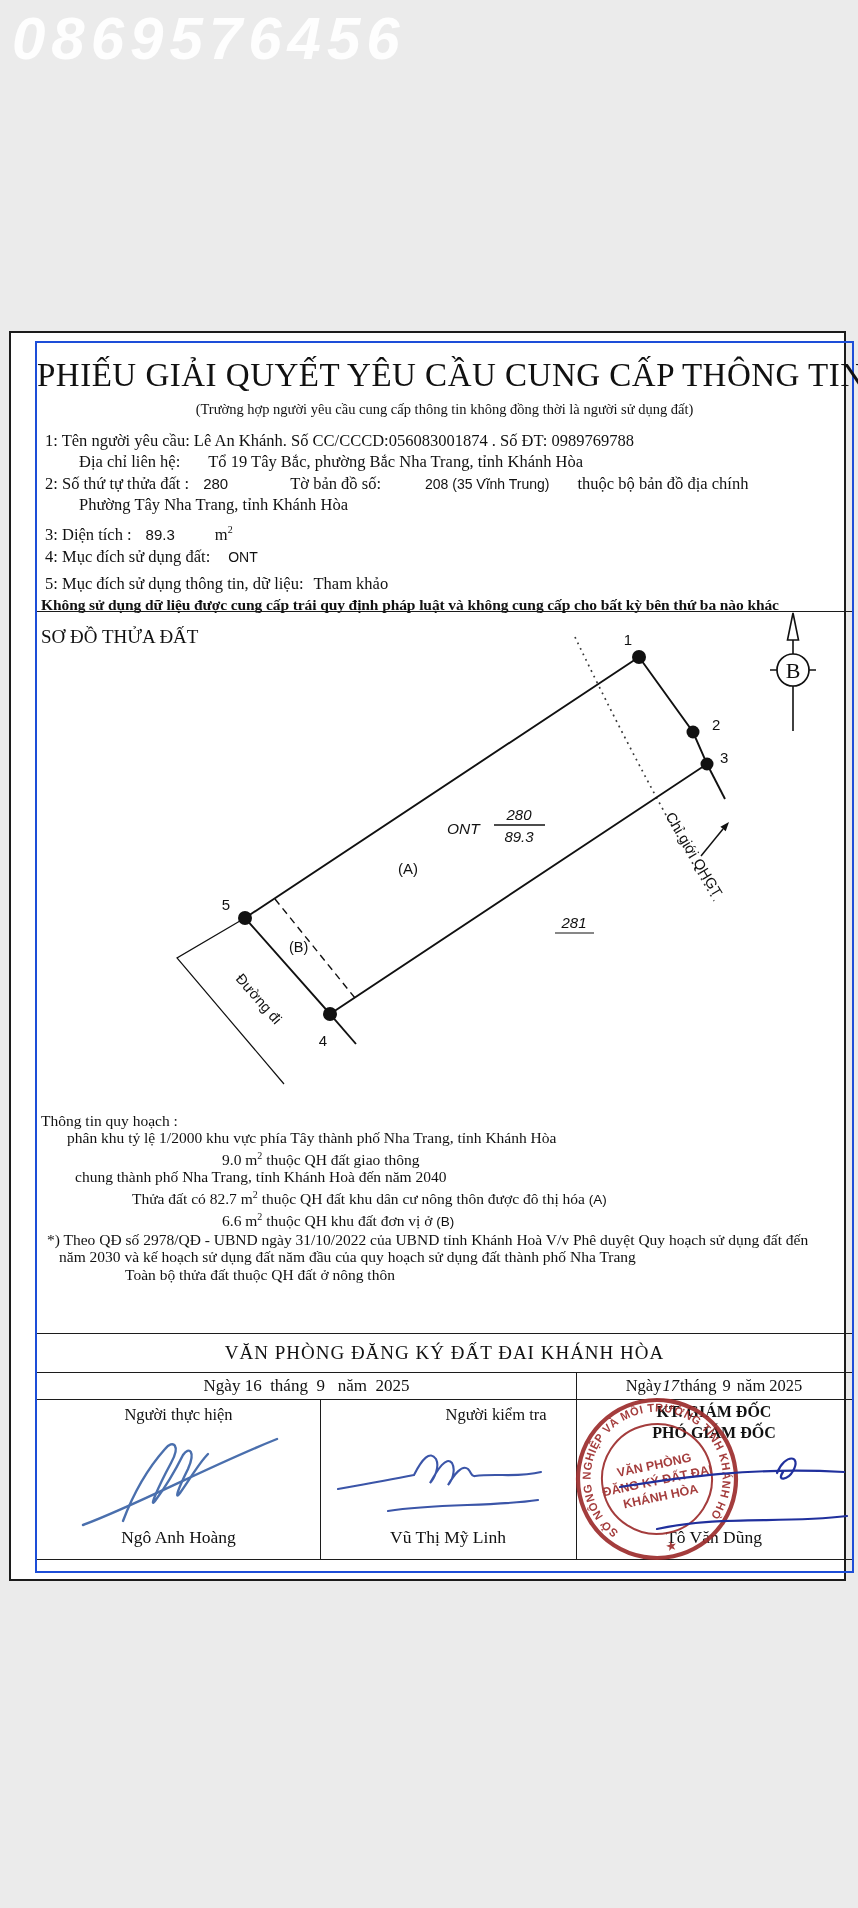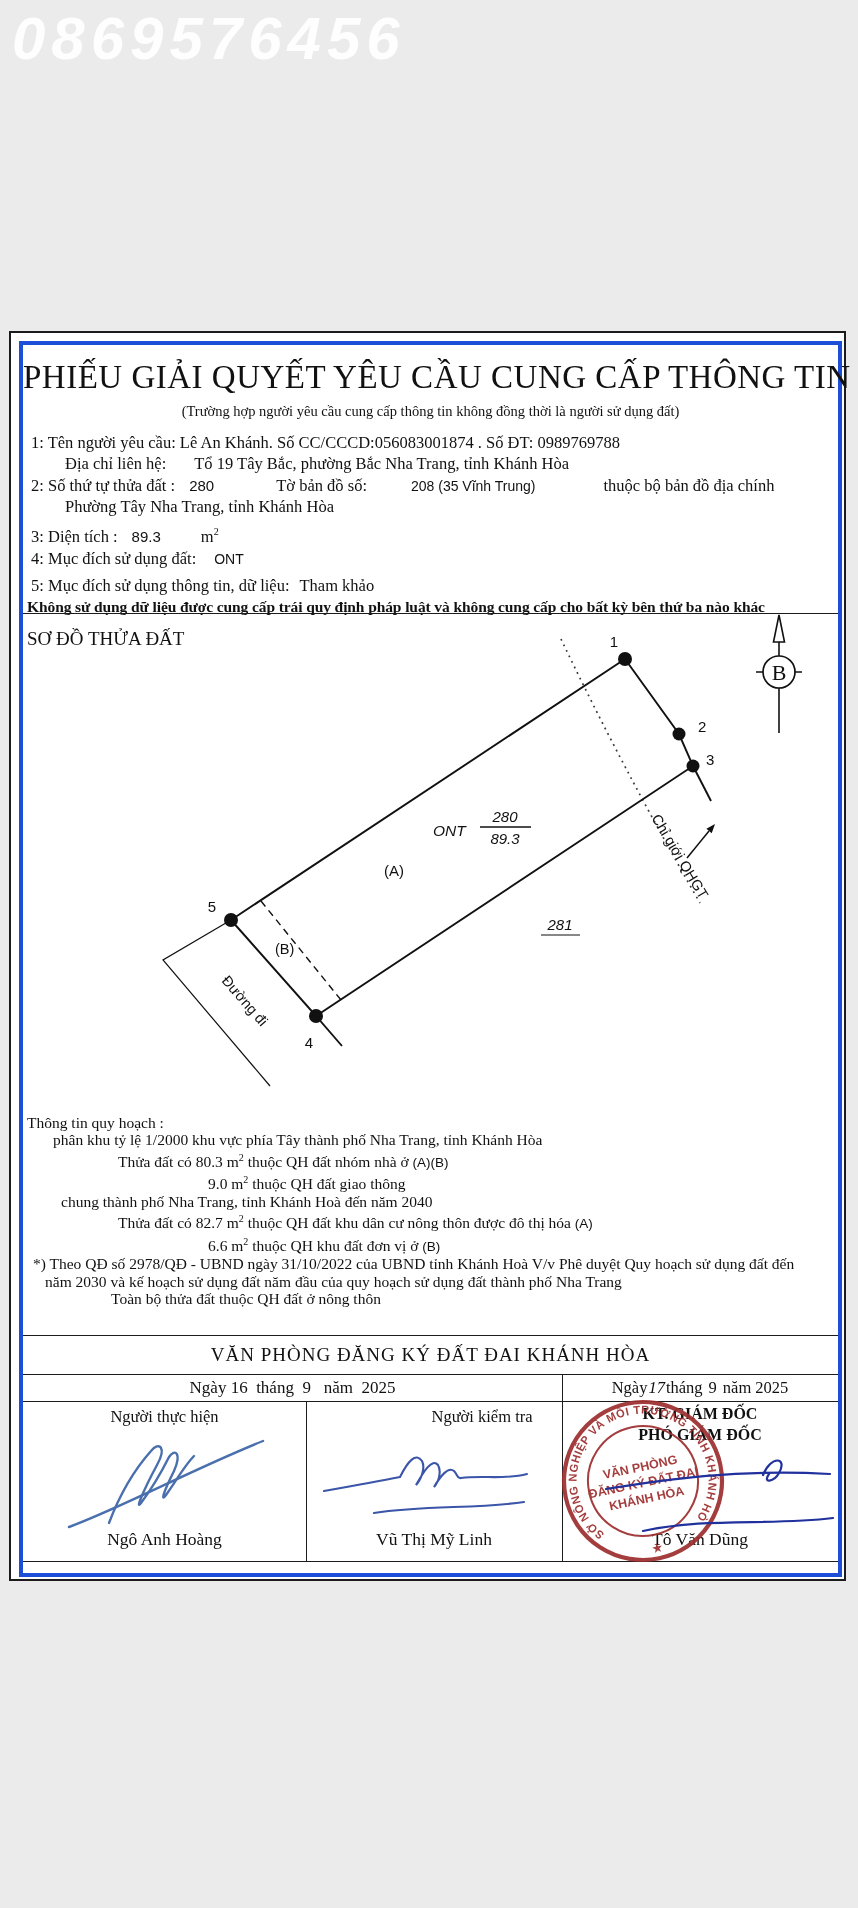--- a/index.html
+++ b/index.html
@@ -10,7 +10,7 @@
              color:rgba(255,255,255,.93);white-space:nowrap;}
   .page{position:absolute;left:9px;top:331px;width:833px;height:1246px;background:#fff;
         border:2px solid #1c1c1c;}
-  .inner{position:absolute;left:8px;top:8px;width:815px;height:1228px;border:4px solid #1d4ed8;}
+  .inner{position:absolute;left:24px;top:8px;width:815px;height:1228px;border:2px solid #1d4ed8;}
   .abs{position:absolute;}
   .title{top:14px;left:0;width:100%;text-align:center;font-size:33px;letter-spacing:.5px;white-space:nowrap;}
   .subtitle{top:58px;left:0;width:100%;text-align:center;font-size:14.5px;}

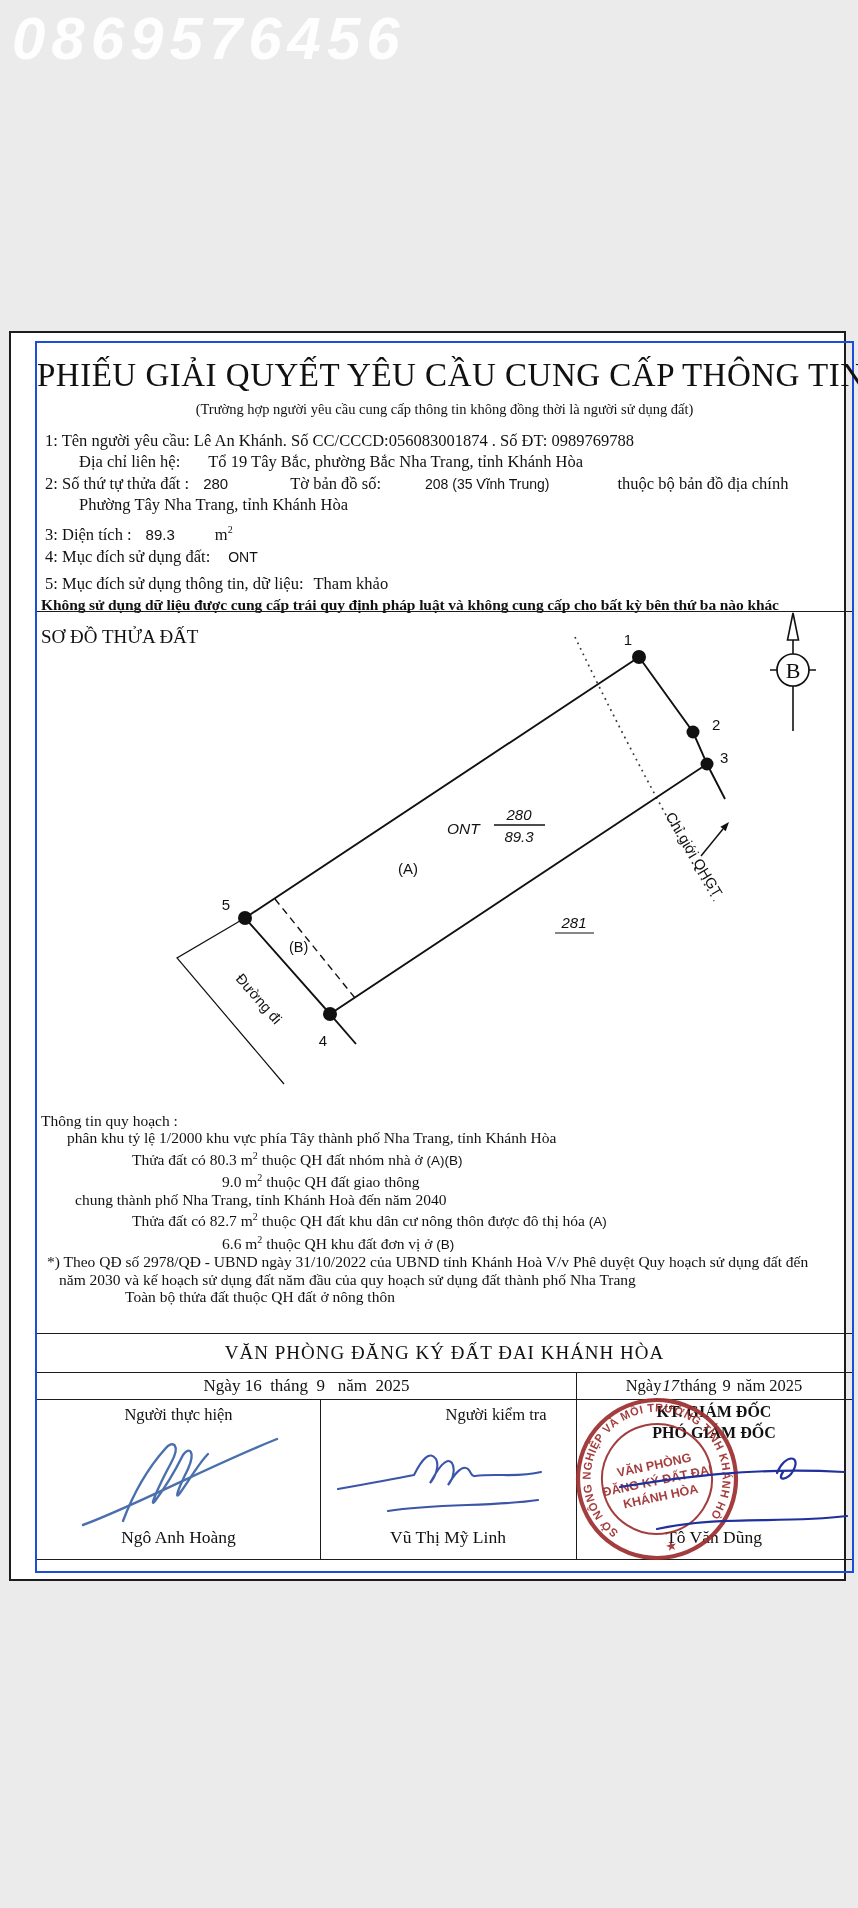--- a/index.html
+++ b/index.html
@@ -55,7 +55,7 @@
         <span>Địa chỉ liên hệ:</span><span style="margin-left:28px;">Tổ 19 Tây Bắc, phường Bắc Nha Trang, tỉnh Khánh Hòa</span>
       </div>
       <div class="abs fline" style="left:8px;top:131px;">
-        <span>2: Số thứ tự thửa đất :</span><span class="val" style="margin-left:14px;font-size:15px;">280</span><span style="margin-left:62px;">Tờ bản đồ số:</span><span class="val" style="margin-left:44px;">208 (35 Vĩnh Trung)</span><span style="margin-left:68px;">thuộc bộ bản đồ địa chính</span>
+        <span>2: Số thứ tự thửa đất :</span><span class="val" style="margin-left:14px;font-size:15px;">280</span><span style="margin-left:62px;">Tờ bản đồ số:</span><span class="val" style="margin-left:44px;">208 (35 Vĩnh Trung)</span><span style="margin-left:28px;">thuộc bộ bản đồ địa chính</span>
       </div>
       <div class="abs fline" style="left:42px;top:152px;">
         <span>Phường Tây Nha Trang, tỉnh Khánh Hòa</span>

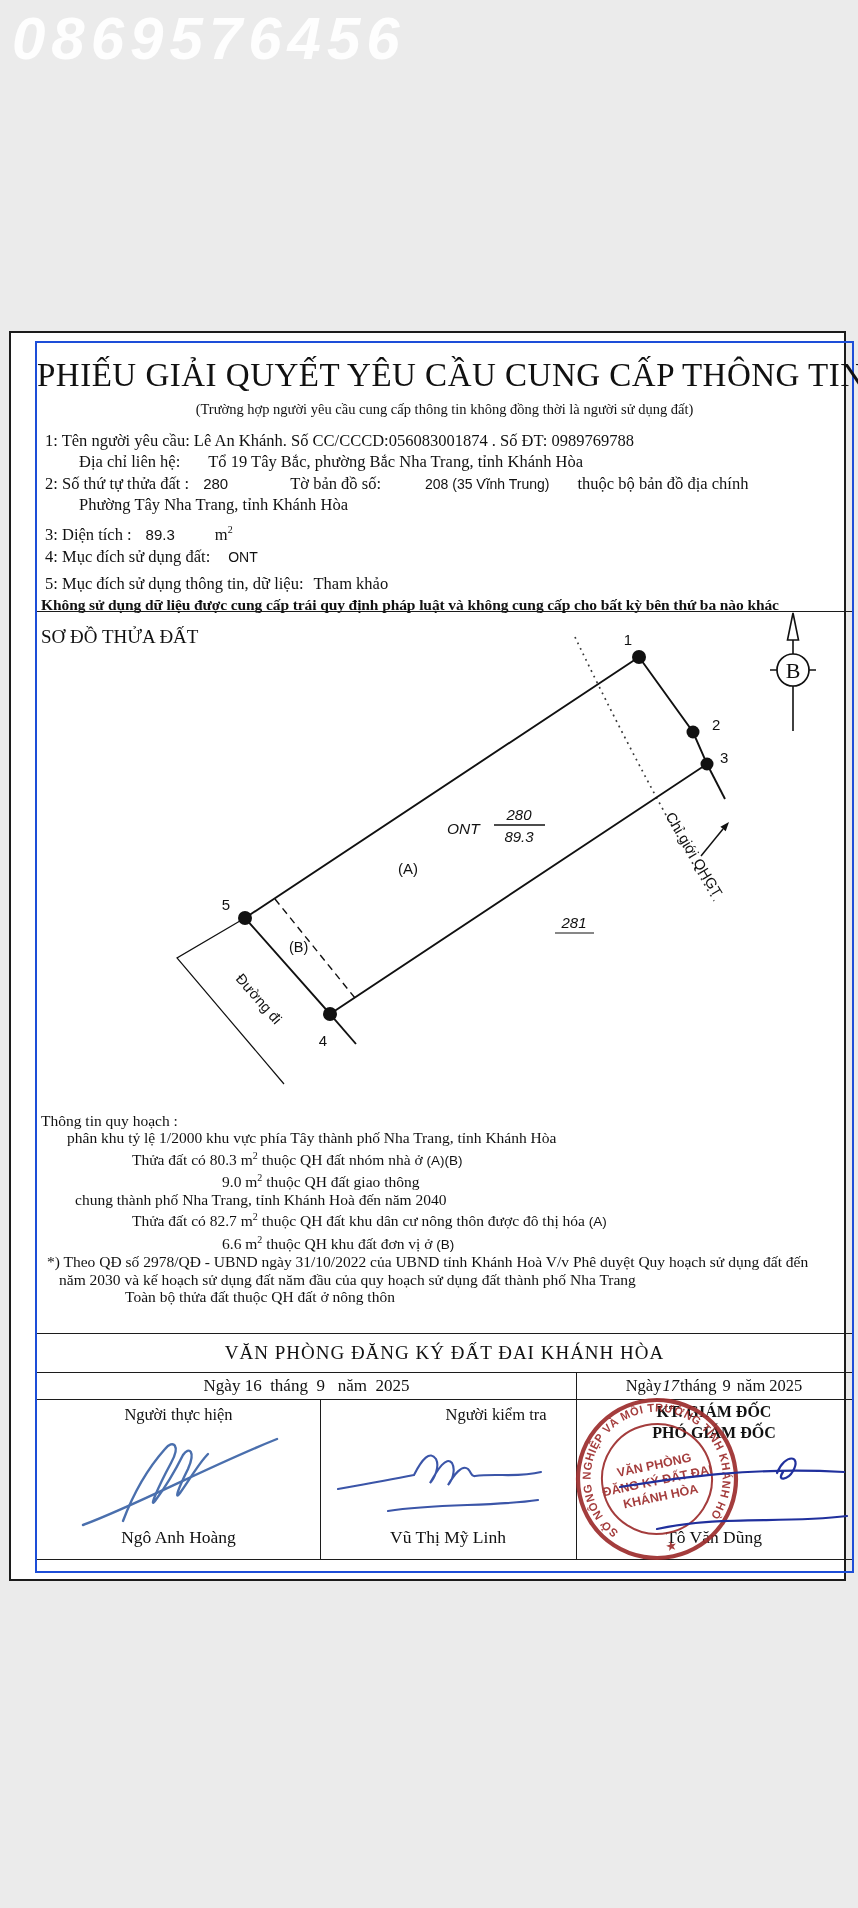--- a/index.html
+++ b/index.html
@@ -128,7 +128,6 @@
       <div class="planning">
         <div style="padding-left:4px;">Thông tin quy hoạch :</div>
         <div style="padding-left:30px;">phân khu tỷ lệ 1/2000 khu vực phía Tây thành phố Nha Trang, tỉnh Khánh Hòa</div>
-        <div style="padding-left:95px;"><span>Thửa đất có 80.3 m</span><sup>2</sup><span> thuộc QH đất nhóm nhà ở </span><span class="tag">(A)(B)</span></div>
         <div style="padding-left:185px;"><span>9.0 m</span><sup>2</sup><span> thuộc QH đất giao thông</span></div>
         <div style="padding-left:38px;">chung thành phố Nha Trang, tỉnh Khánh Hoà đến năm 2040</div>
         <div style="padding-left:95px;"><span>Thửa đất có 82.7 m</span><sup>2</sup><span> thuộc QH đất khu dân cư nông thôn được đô thị hóa </span><span class="tag">(A)</span></div>

